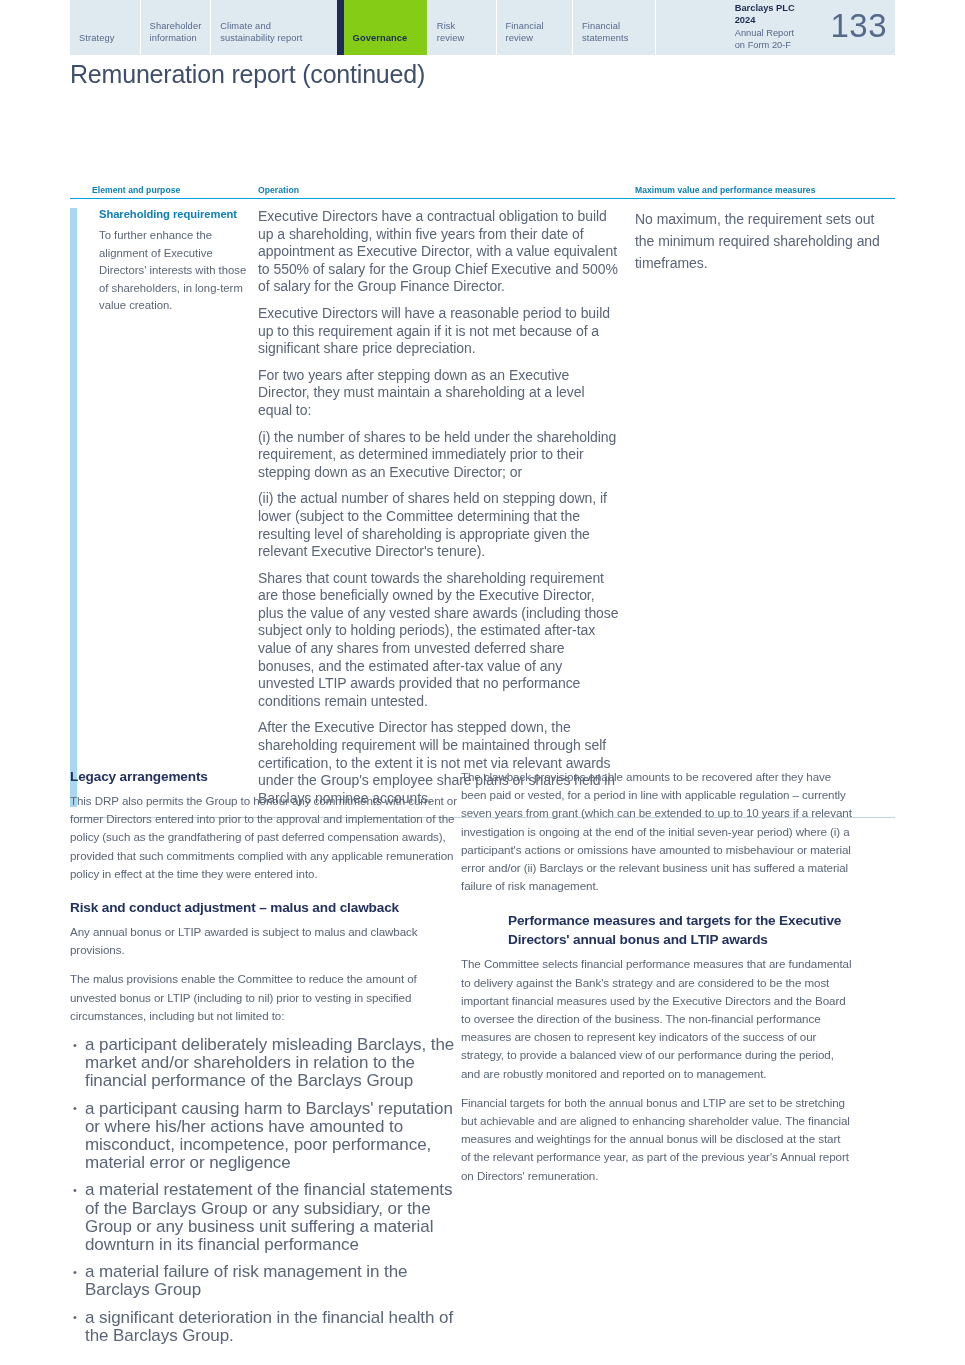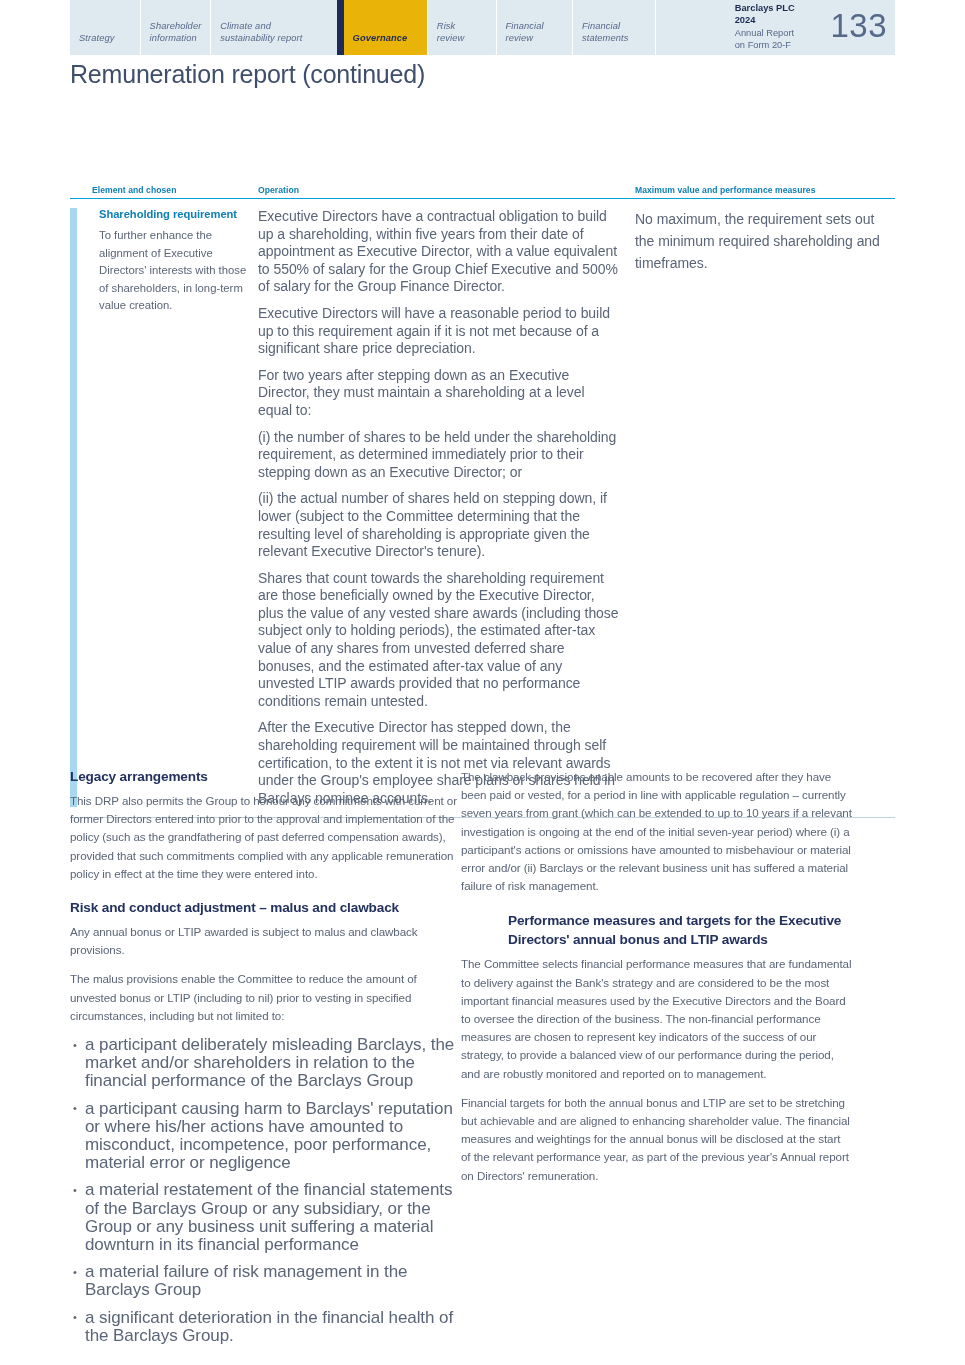--- a/index.html
+++ b/index.html
@@ -43,7 +43,6 @@
     border-right: 1px solid #ffffff;
     white-space: pre-line;
     letter-spacing: 0.1px;
-    font-style: italic;
   }
   .nav-tab.t-strategy      { width: 72px; }
   .nav-tab.t-shareholder   { width: 72px; }

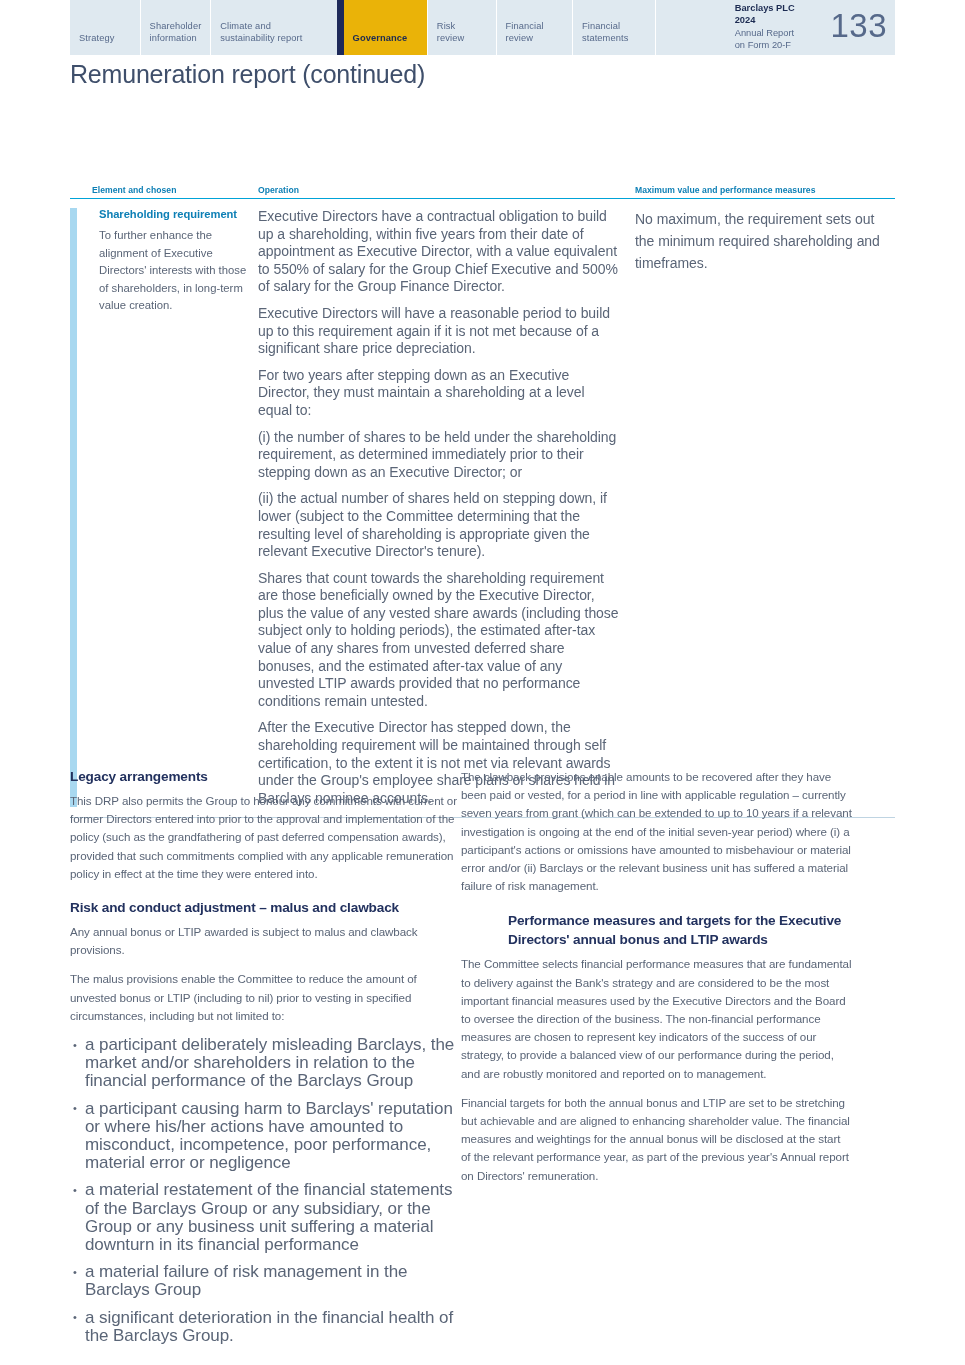--- a/index.html
+++ b/index.html
@@ -49,7 +49,7 @@
   .nav-tab.t-climate       { width: 128px; border-right: none; }
 
   .nav-tab.active {
-    background: #eab308;
+    background: #84cc16;
     color: #1c2b52;
     font-weight: bold;
     border-left: 7px solid #1e2a5a;

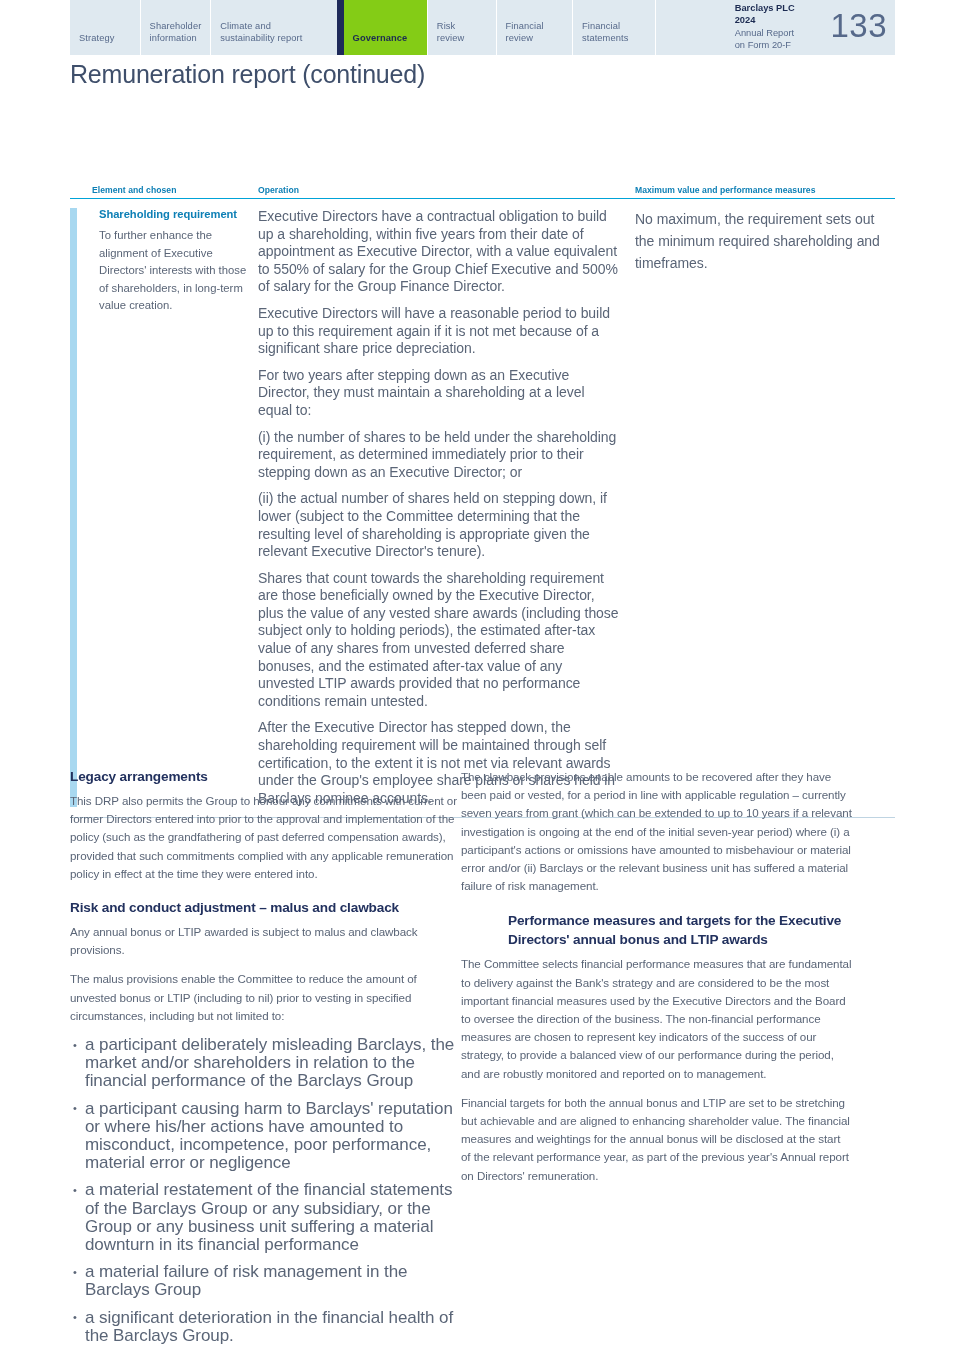--- a/index.html
+++ b/index.html
@@ -247,7 +247,7 @@
 
   <div class="policy-table">
     <div class="table-head">
-      <div class="th col-1">Element and chosen</div>
+      <div class="th col-1">Element and purpose</div>
       <div class="th col-2">Operation</div>
       <div class="th col-3">Maximum value and performance measures</div>
     </div>

